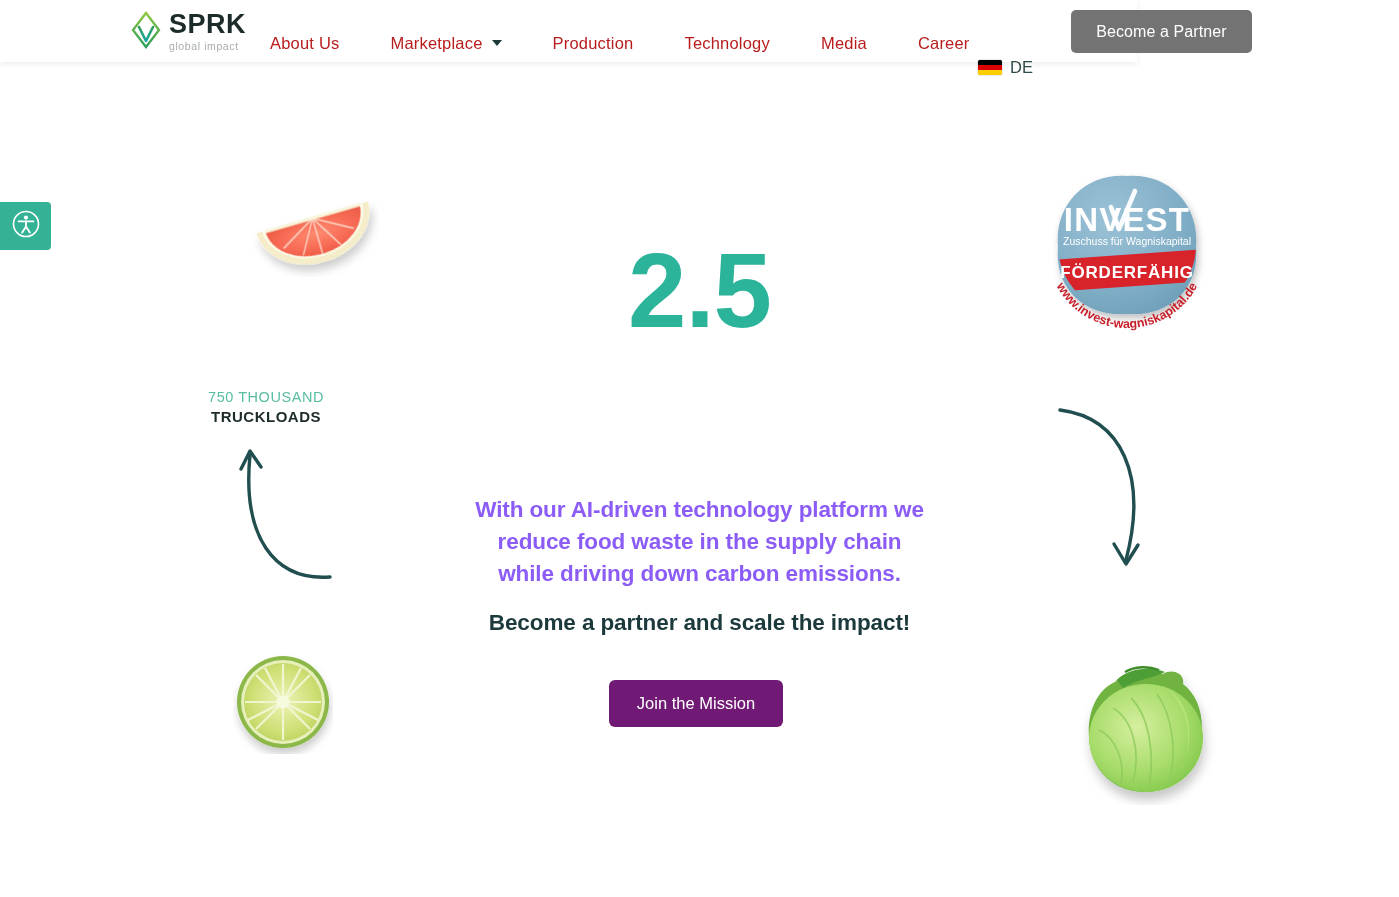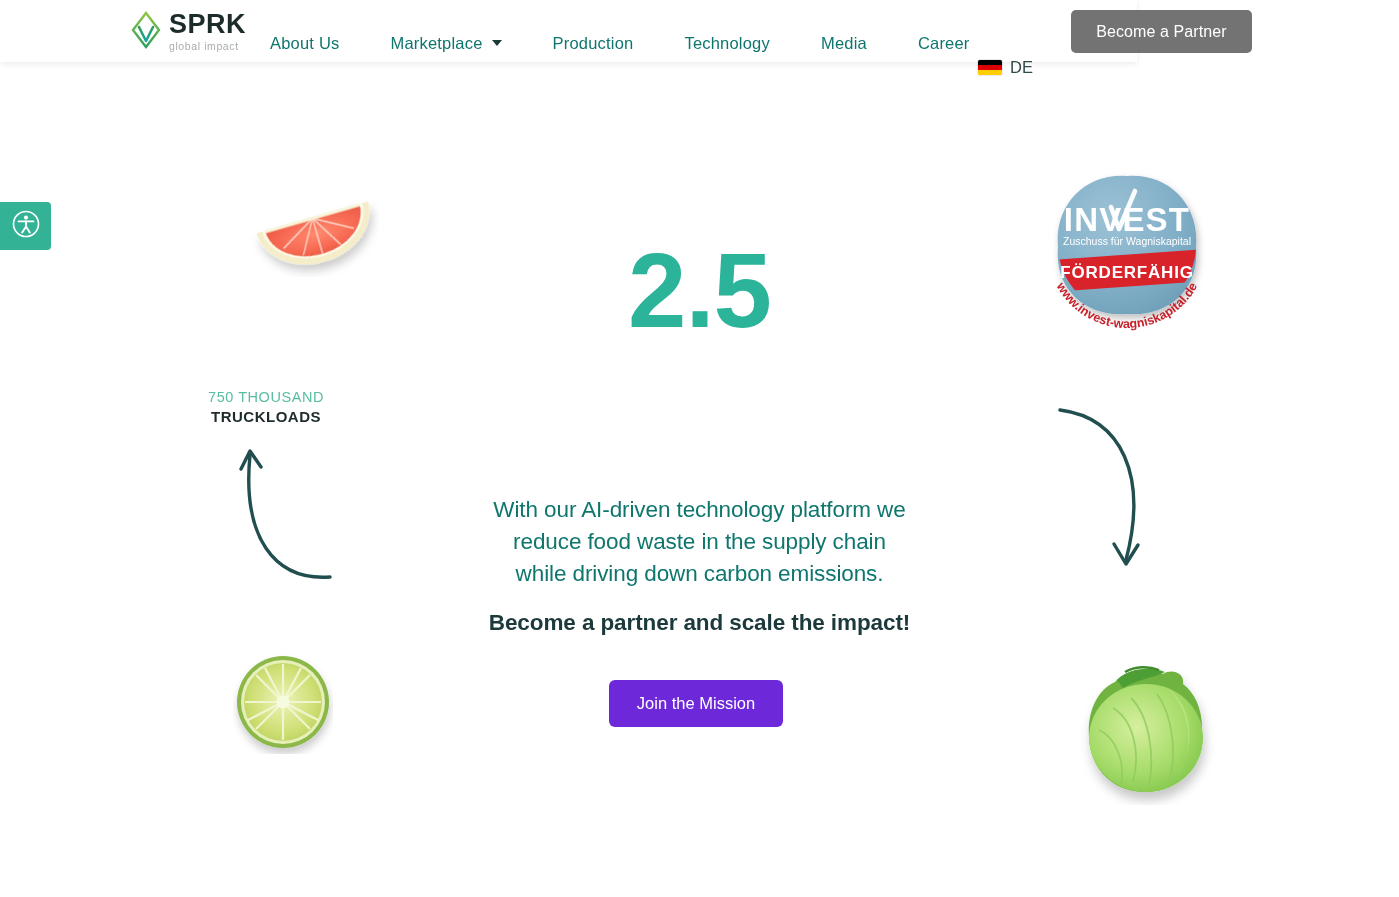--- a/index.html
+++ b/index.html
@@ -40,7 +40,7 @@
     display:flex; align-items:center; gap:0;
   }
   .nav-item{
-    color:#0f766e; font-size:16.5px; letter-spacing:.2px;
+    color:#b91c1c; font-size:16.5px; letter-spacing:.2px;
     padding:0 0; margin-right:51px; cursor:pointer;
     display:flex; align-items:center; gap:9px;
     white-space:nowrap;

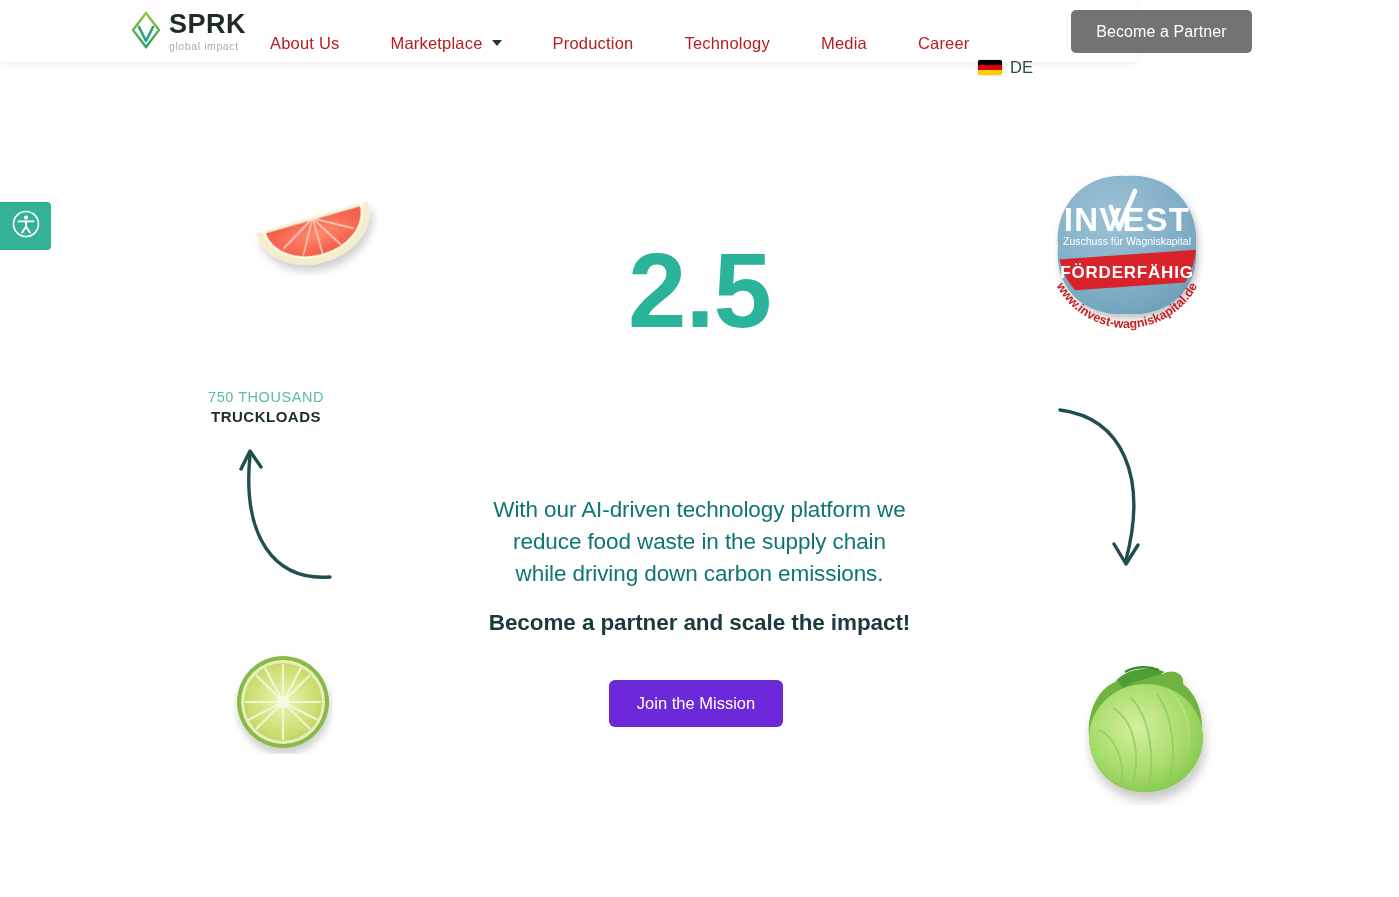--- a/index.html
+++ b/index.html
@@ -105,7 +105,7 @@
   .subline{
     position:absolute; left:0; right:0; top:432px;
     text-align:center;
-    font-size:22.5px; font-weight:400; color:#0f766e;
+    font-size:22.5px; font-weight:700; color:#8b5cf6;
     line-height:1.42; letter-spacing:-.1px;
   }
   .tagline{

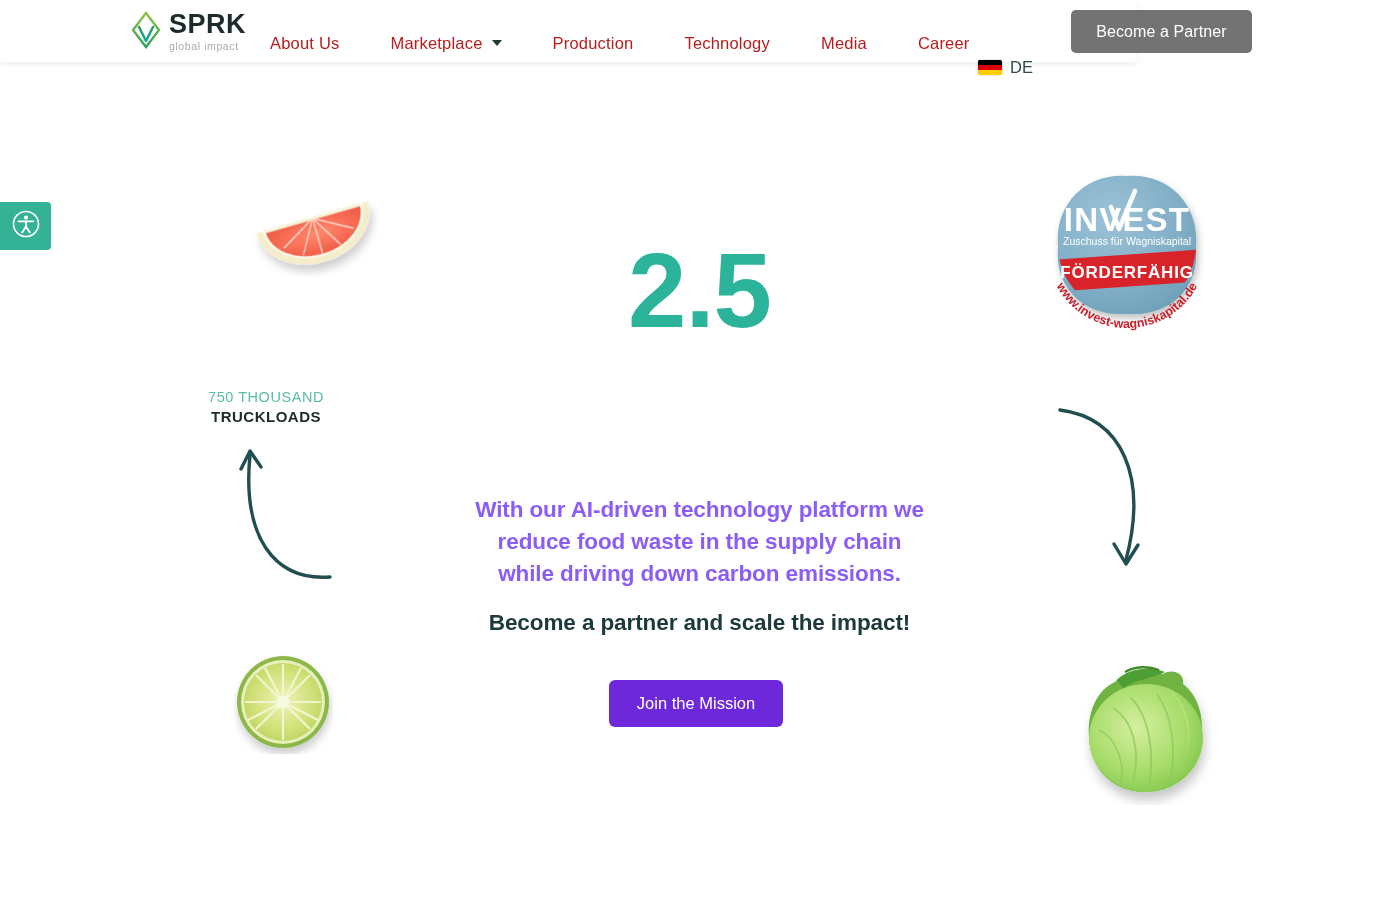--- a/index.html
+++ b/index.html
@@ -117,7 +117,7 @@
   .cta-main{
     position:absolute; left:609px; top:618px;
     width:174px; height:47px;
-    background:#6d28d9; color:#ffffff;
+    background:#701a75; color:#ffffff;
     border:none; border-radius:6px;
     font-size:16.5px; font-family:"Liberation Sans", sans-serif;
     cursor:pointer;

